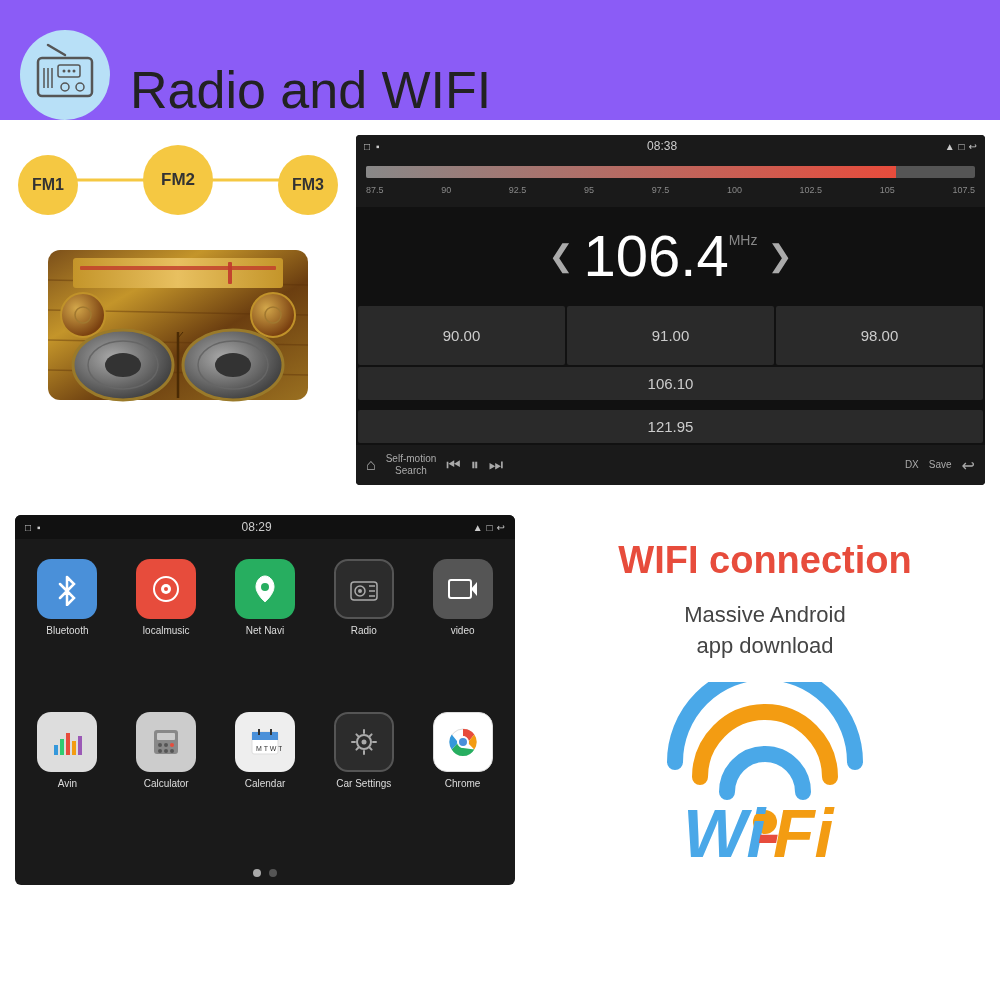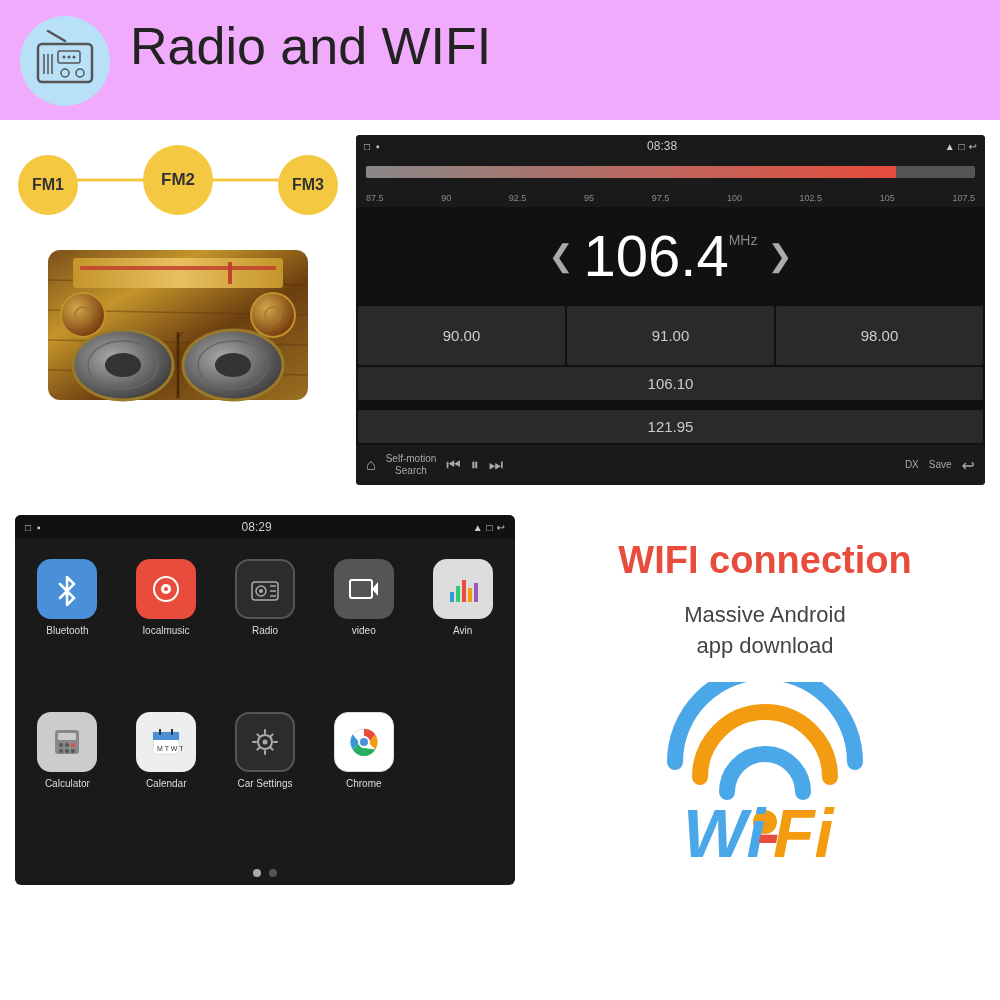--- a/index.html
+++ b/index.html
@@ -15,9 +15,9 @@
     
     .top-header {
       display: flex;
-      align-items: flex-start;
-      background: #f0abfc;
-      padding: 16px 20px;
+      align-items: flex-end;
+      background: #8b5cf6;
+      padding: 0 20px;
       height: 120px;
     }
     .radio-icon-circle {

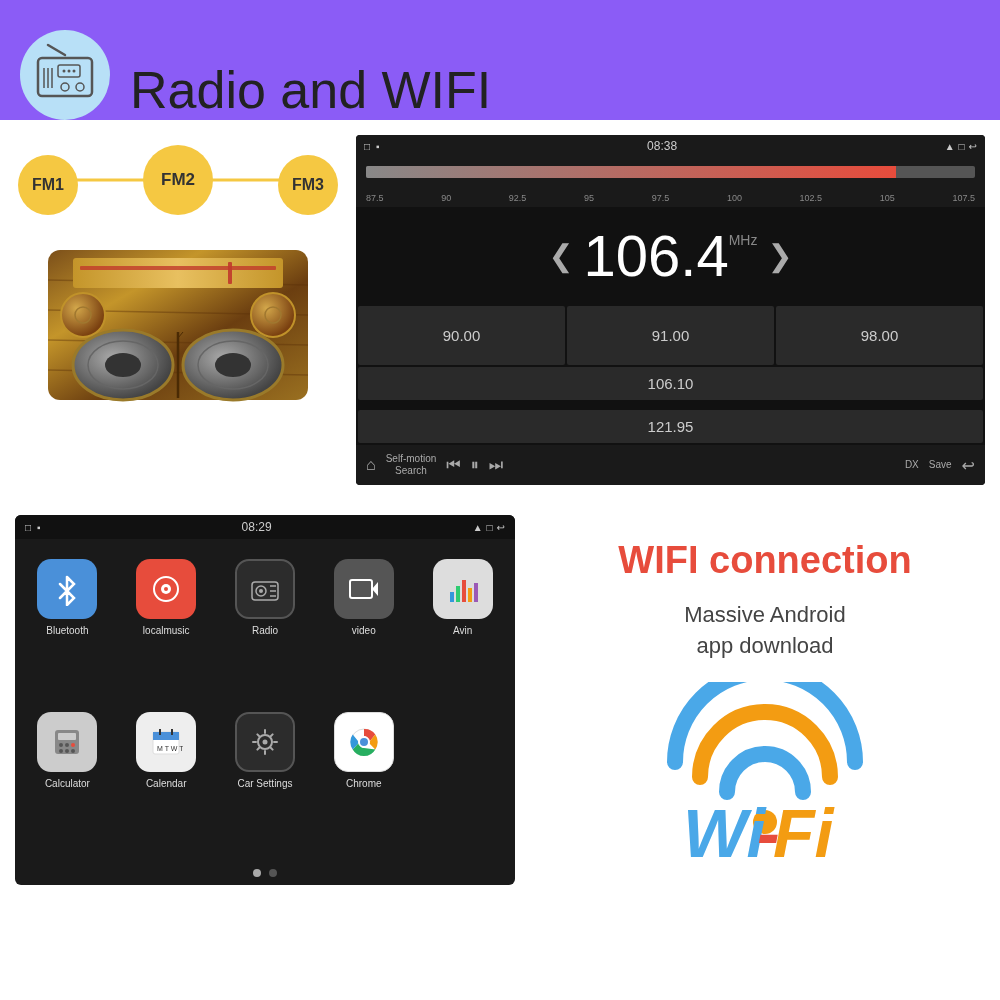--- a/index.html
+++ b/index.html
@@ -127,7 +127,7 @@
       justify-content: space-between;
       color: #888;
       font-size: 9px;
-      margin-top: 15px;
+      margin-top: 7px;
     }
 
     .freq-display {

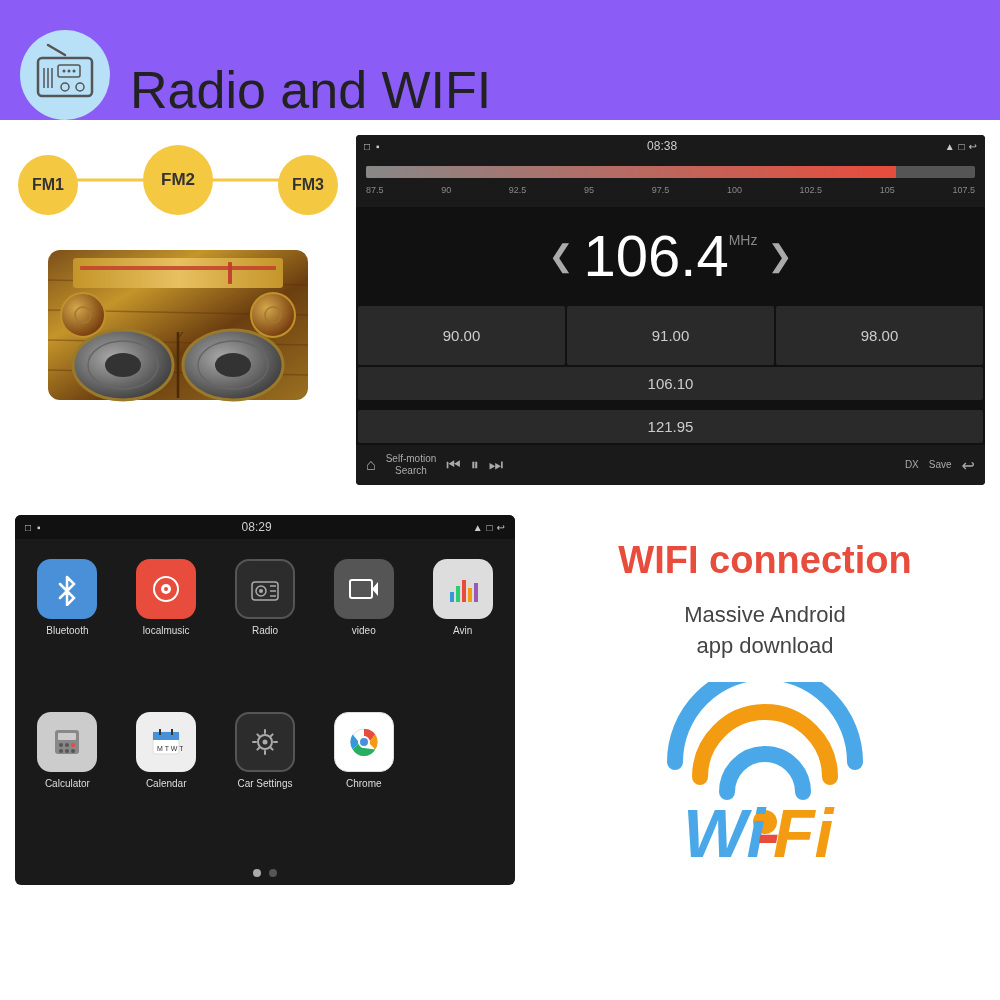--- a/index.html
+++ b/index.html
@@ -490,6 +490,15 @@
         <span class="app-label">localmusic</span>
       </div>
 
+      <div class="app-icon-item">
+        <div class="app-icon app-netnavi">
+          <svg width="34" height="34" viewBox="0 0 34 34">
+              <path d="M17 4 C12 4 8 9 8 15 C8 22 17 30 17 30 C17 30 26 22 26 15 C26 9 22 4 17 4Z" fill="white" stroke="white"></path>
+              <circle cx="17" cy="15" r="4" fill="#27ae60"></circle>
+            </svg>
+        </div>
+        <span class="app-label">Net Navi</span>
+      </div>
 
       <div class="app-icon-item">
         <div class="app-icon app-radio" style="border:2px solid #555;">

